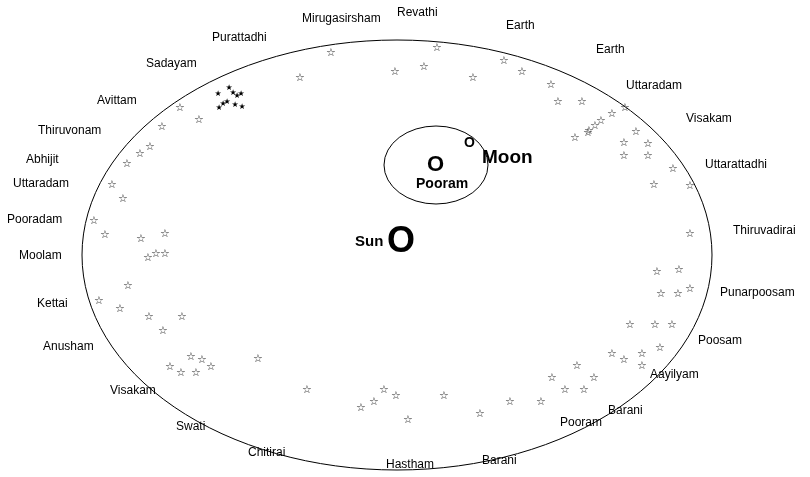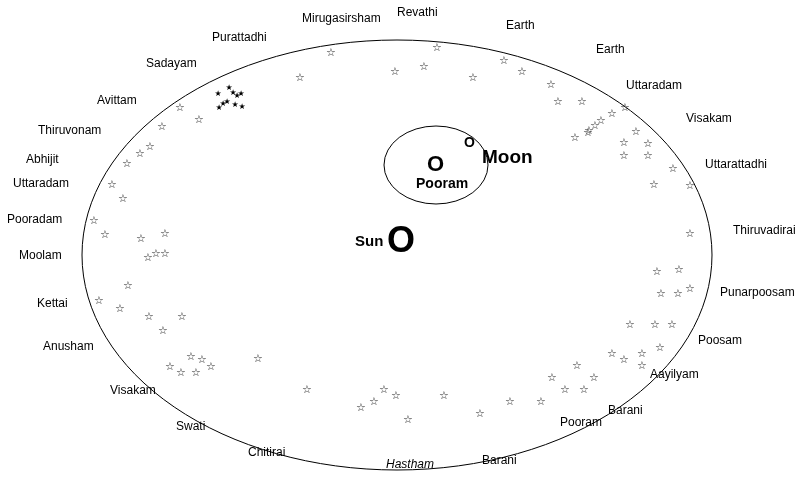--- a/index.html
+++ b/index.html
@@ -56,7 +56,7 @@
       <span class="label" style="left: 176px; top: 420px;">Swati</span>
       <span class="label" style="left: 482px; top: 454px;">Barani</span>
       <span class="label" style="left: 248px; top: 446px;">Chitirai</span>
-      <span class="label" style="left: 386px; top: 458px; font-style: italic;">Hastham</span>
+      <span class="label" style="left: 386px; top: 458px;">Hastham</span>
     </div>
   <div id="stars">
       <span class="star" style="left: 331px; top: 52px;">☆</span>

